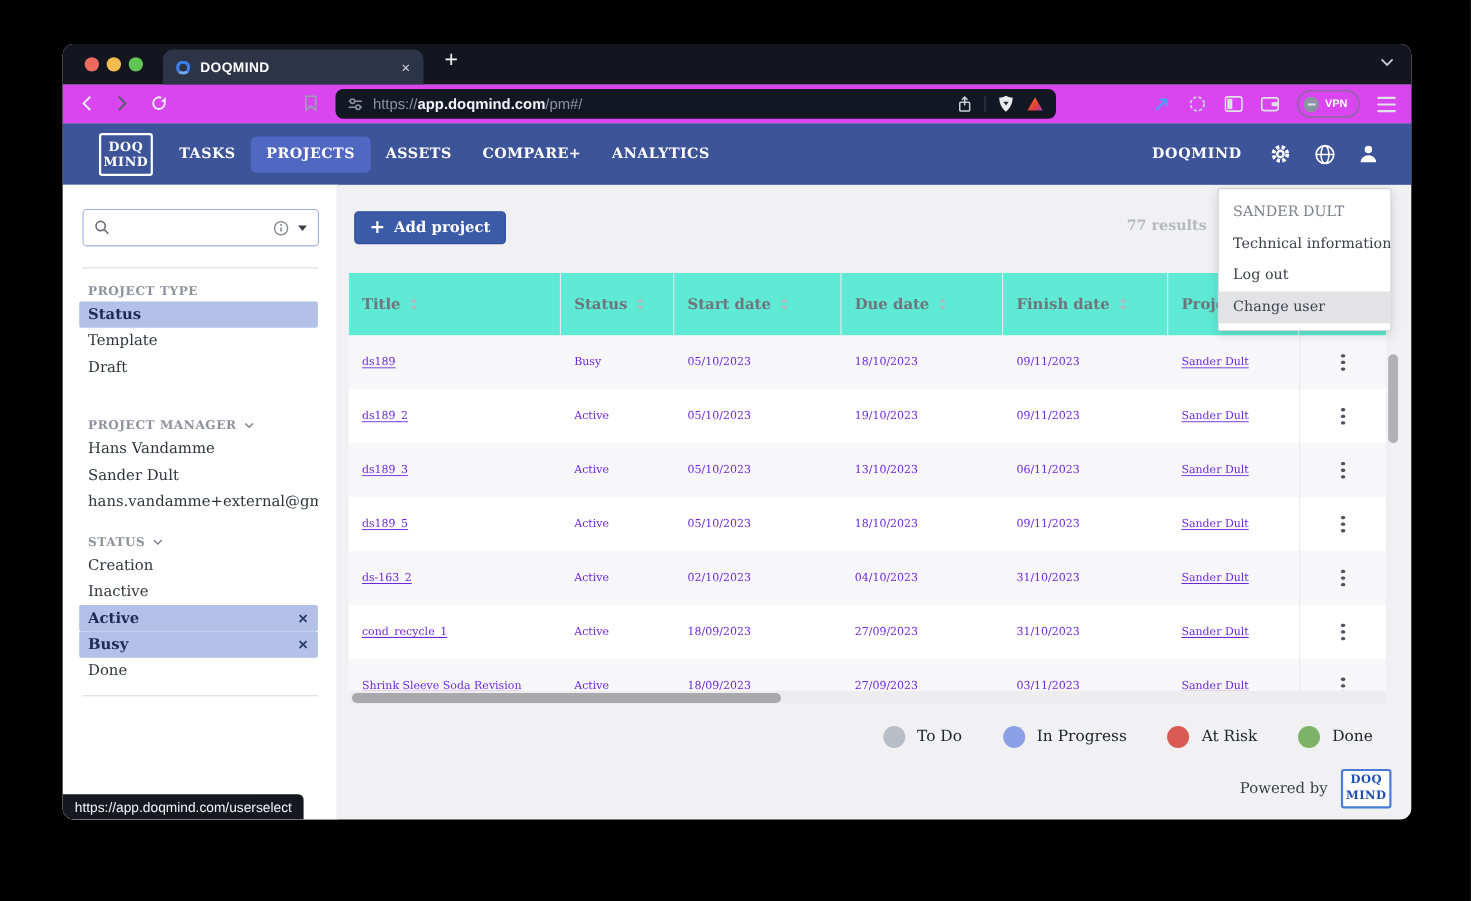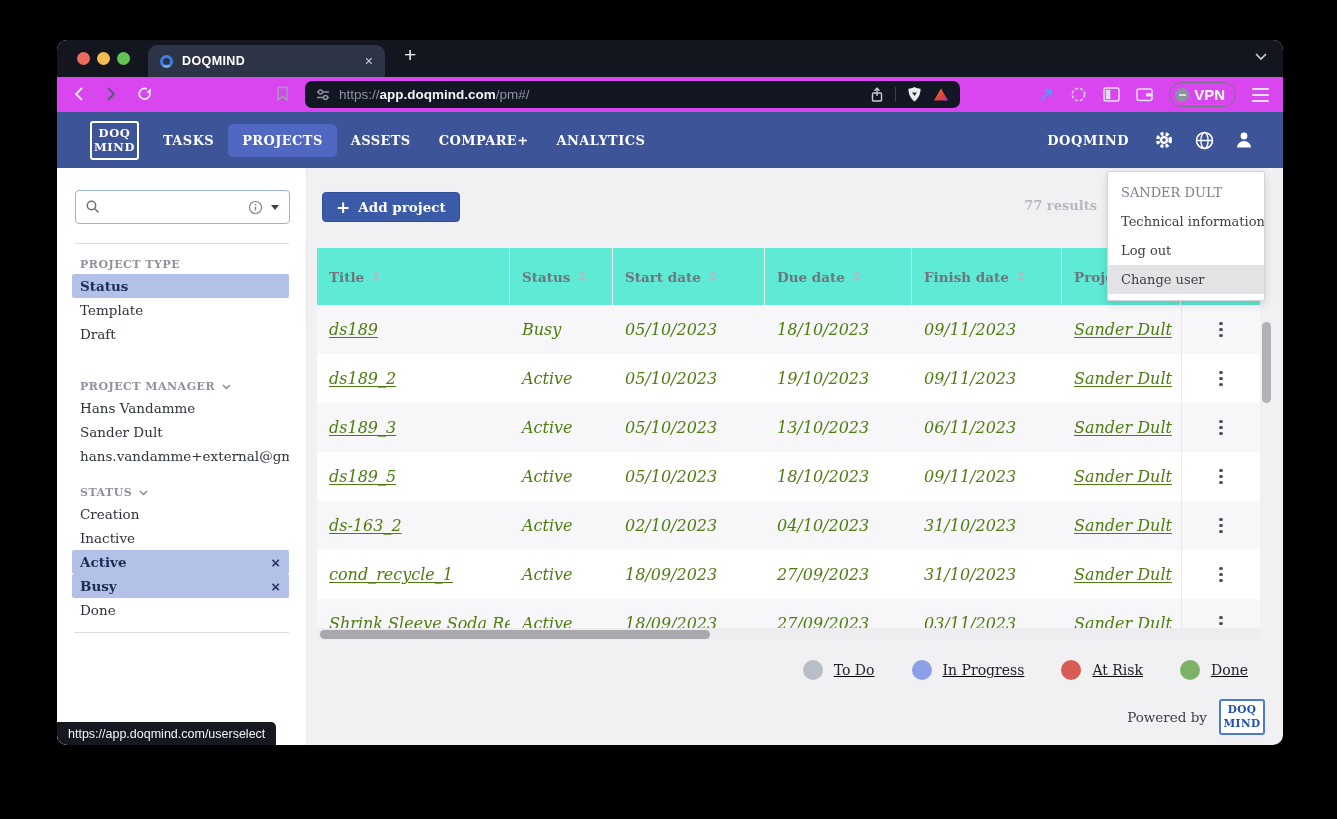--- a/index.html
+++ b/index.html
@@ -34,7 +34,7 @@
   .url-divider { width:1px; height:15px; background:#3a4052; }
   .chrome-right { position:absolute; right:14px; top:4px; height:27px; display:flex; align-items:center; gap:16px; }
   .vpn-pill { height:25px; border:1.5px solid #6f7585; border-radius:13px; display:flex; align-items:center;
-              gap:5px; padding:0 10px 0 5px; color:#fff; font-weight:bold; font-size:15px; }
+              gap:5px; padding:0 10px 0 5px; color:#fff; font-weight:bold; font-size:10px; }
   .vpn-dot { width:14px; height:14px; border-radius:50%; background:#8b92a1; position:relative; }
   .vpn-dot::after { content:""; position:absolute; left:3.5px; top:6px; width:7px; height:2px; background:#d9dce3; }
   .hamburger { display:flex; flex-direction:column; gap:4px; }

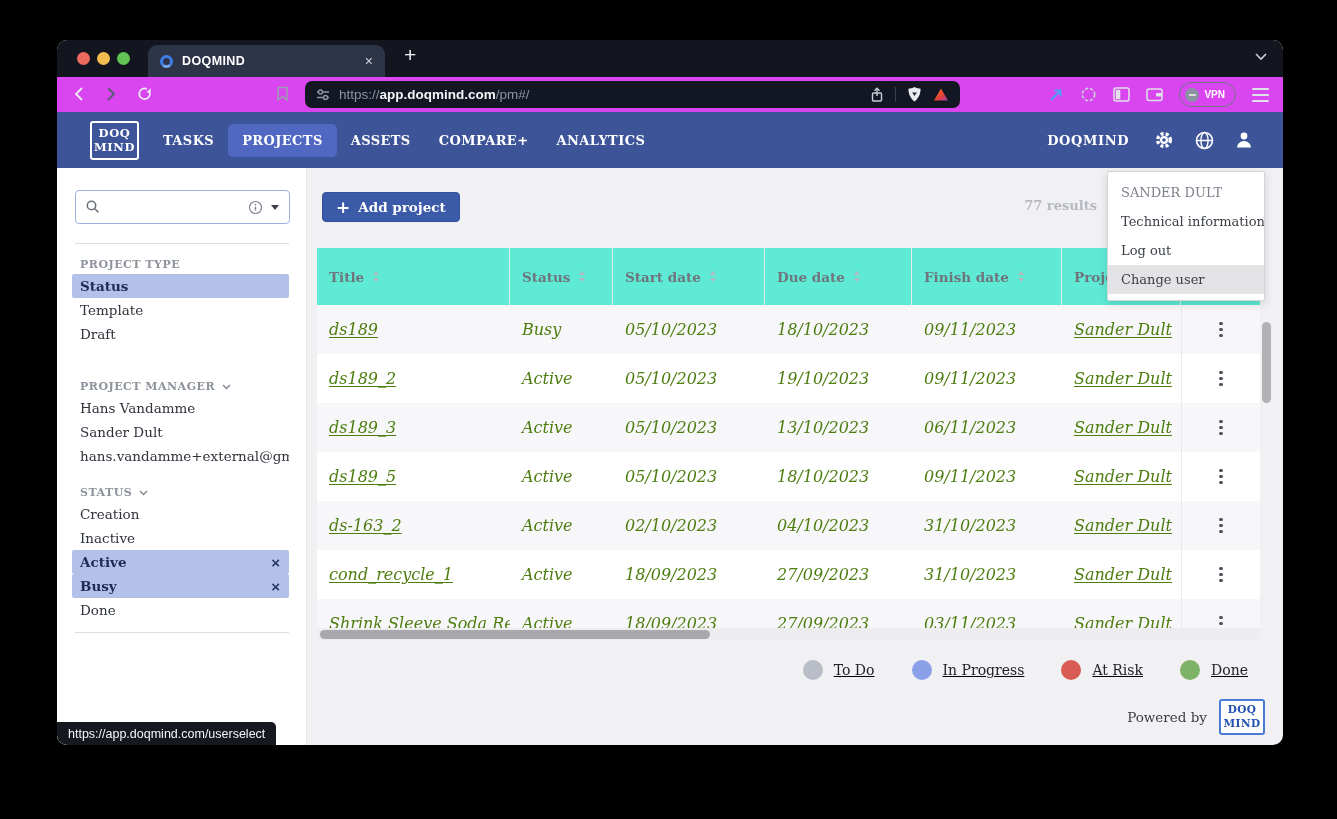--- a/index.html
+++ b/index.html
@@ -94,7 +94,7 @@
            border-top:4.5px solid #b4b8bf; }
   .tr { display:flex; height:49px; align-items:center; }
   .tr.stripe { background:#f7f7f9; }
-  .td { padding-left:12px; font-size:16px; color:#4d7c0f; white-space:nowrap; overflow:hidden; flex:none;font-style:italic; }
+  .td { padding-left:12px; font-size:10px; color:#6d28d9; white-space:nowrap; overflow:hidden; flex:none; }
   .c0{width:193px;} .c1{width:103px;} .c2{width:152px;} .c3{width:147px;} .c4{width:150px;} .c5{width:119px;} .c6{width:79px;}
   .link { text-decoration:underline; text-underline-offset:2px; }
   .td.actions { border-left:1px solid #e9e9eb; align-self:stretch; display:flex; align-items:center;

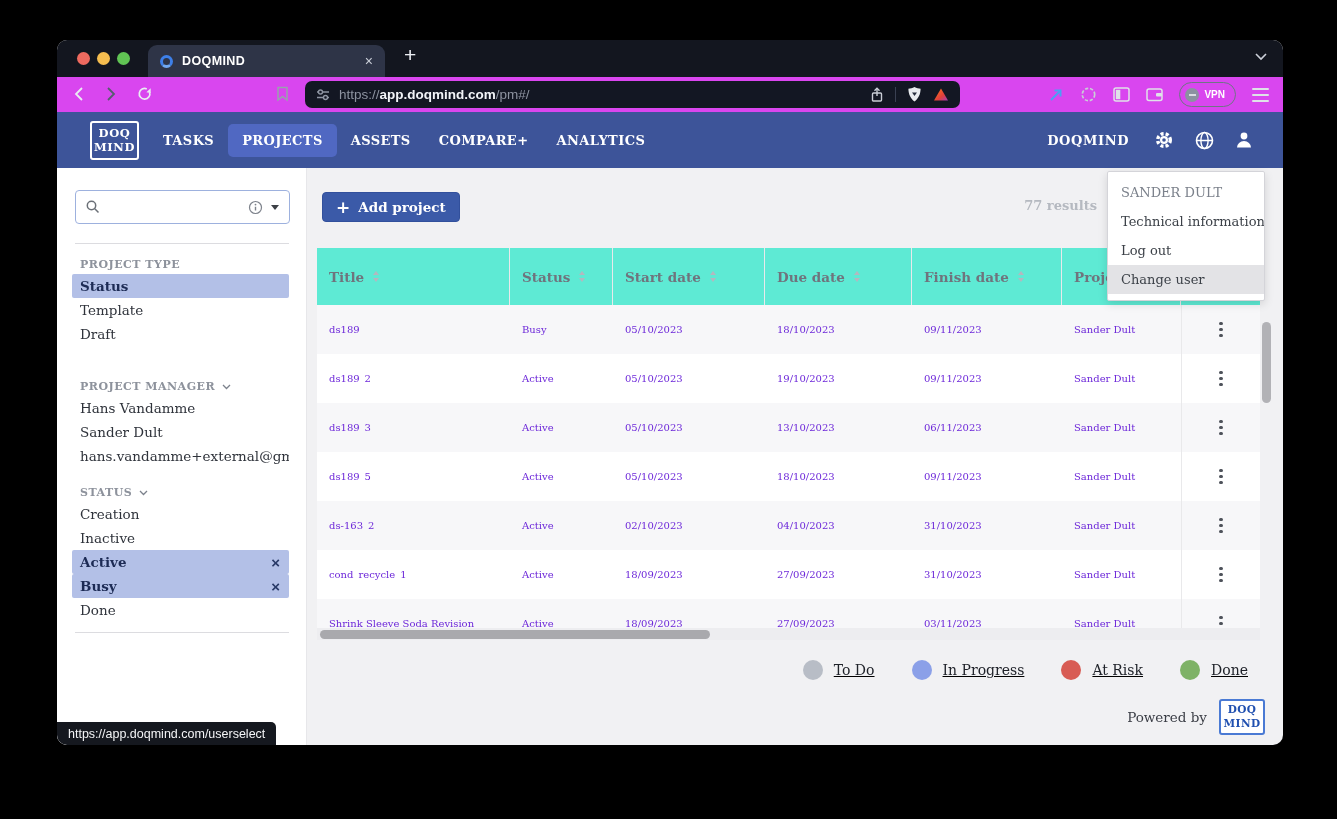--- a/index.html
+++ b/index.html
@@ -105,7 +105,7 @@
   .h-thumb { position:absolute; left:3px; bottom:1.5px; width:390px; height:9px; background:#a9a9ad; border-radius:5px; }
   .v-thumb { position:absolute; left:955px; top:154px; width:9px; height:81px; background:#b2b2b6; border-radius:4.5px; }
 
-  .legend { position:absolute; top:492px; right:35px; display:flex; gap:37px; align-items:flex-end;text-decoration:underline; }
+  .legend { position:absolute; top:492px; right:35px; display:flex; gap:37px; align-items:flex-end; }
   .lg-item { display:flex; align-items:center; gap:11px; font-size:14px; color:#20232a; }
   .lg-dot { width:20px; height:20px; border-radius:50%; }
   .lg0{background:#b8bdc6;} .lg1{background:#8ba0e8;} .lg2{background:#d85c54;} .lg3{background:#7eb266;}

